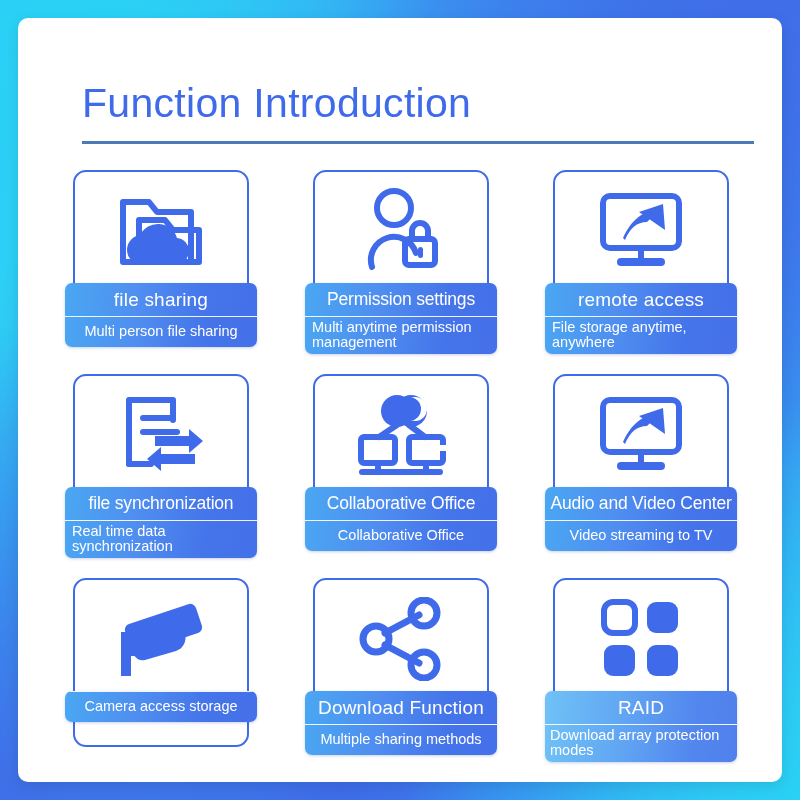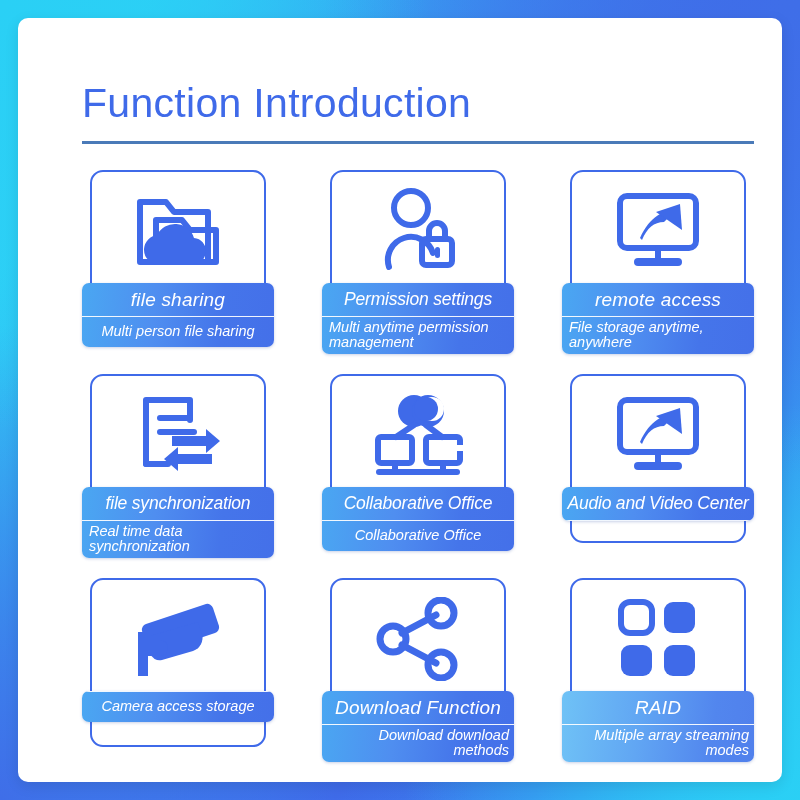--- a/index.html
+++ b/index.html
@@ -69,14 +69,13 @@
 
   .grid {
     position: absolute;
-    left: 64px;
+    left: 47px;
     top: 152px;
     width: 672px;
     display: grid;
     grid-template-columns: repeat(3, 192px);
     justify-content: space-between;
     row-gap: 16px;
-    font-style: italic;
   }
 
   .card {

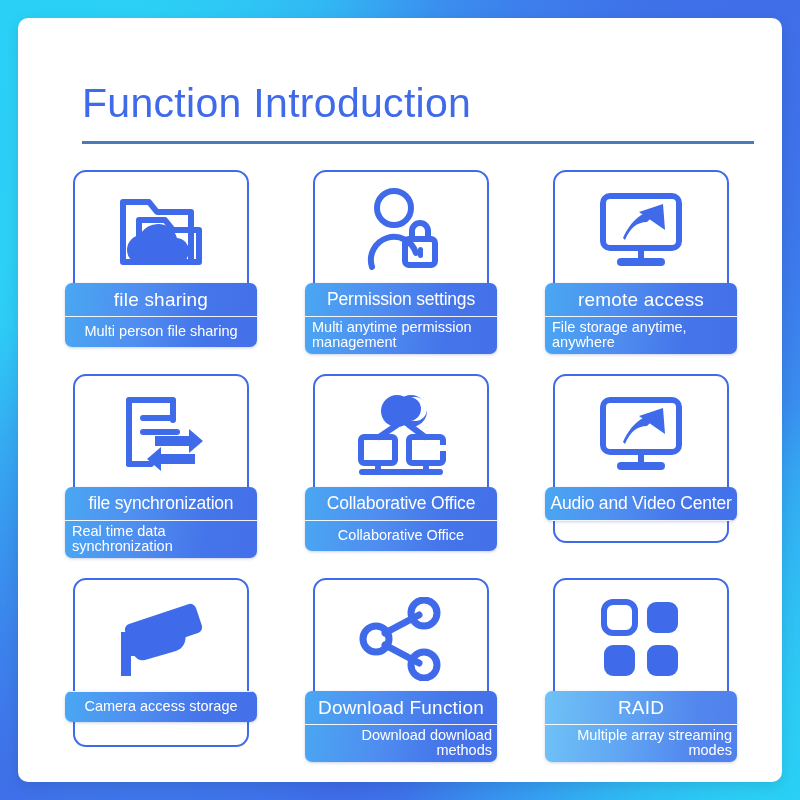--- a/index.html
+++ b/index.html
@@ -152,7 +152,7 @@
     display: flex;
     align-items: center;
     justify-content: center;
-    text-align: right;
+    text-align: left;
   }
 
   .band-sub.left { justify-content: flex-start; text-align: left; padding-left: 7px; }

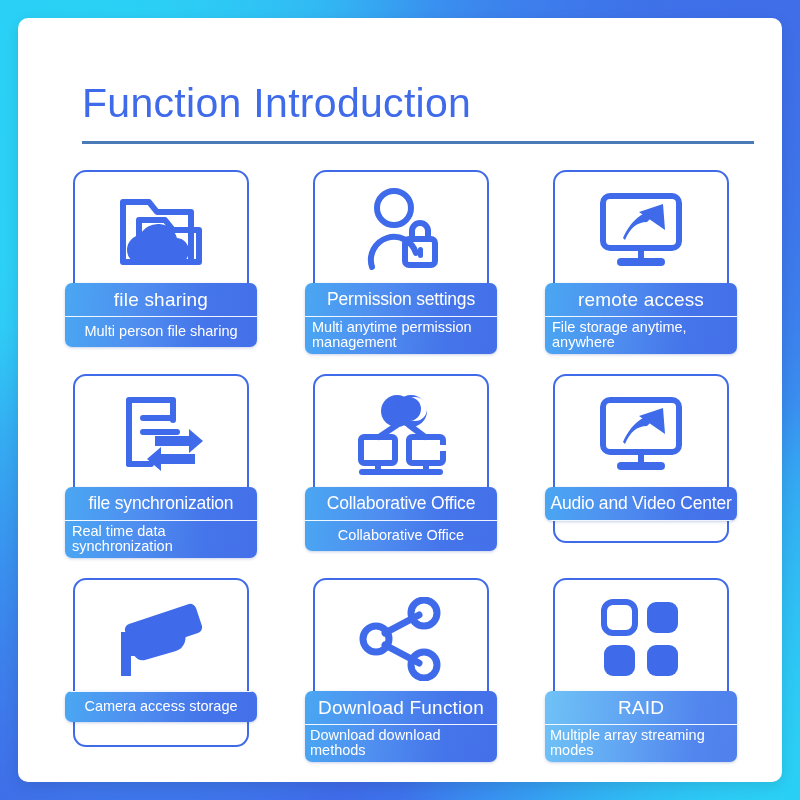--- a/index.html
+++ b/index.html
@@ -291,6 +291,7 @@
       <div class="label-band">
         <div class="band-title tight">Audio and Video Center</div>
         <div class="band-divider"></div>
+        <div class="band-sub">Video streaming to TV</div>
       </div>
     </div>
 

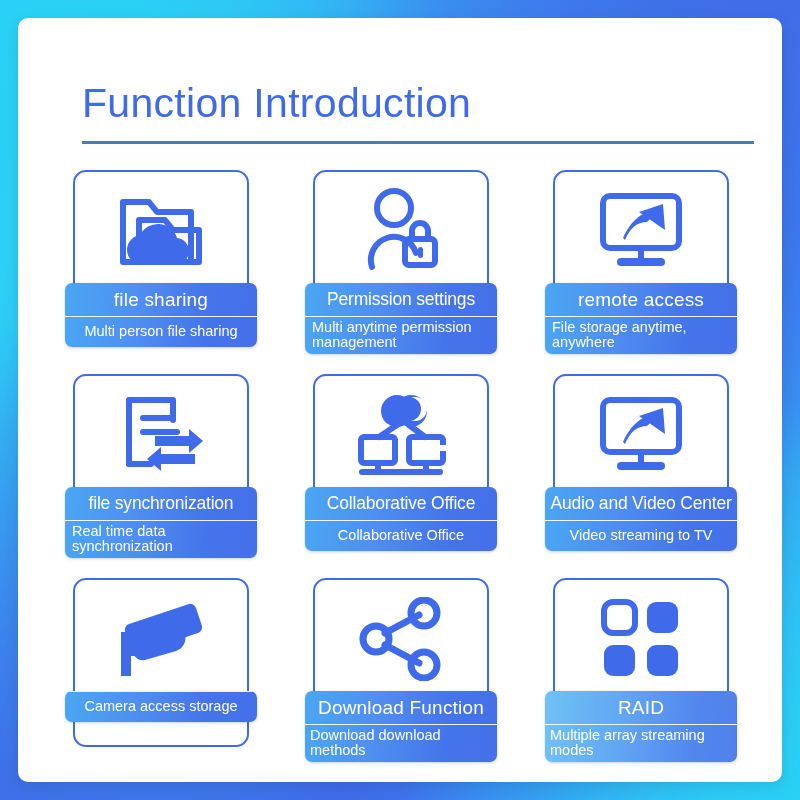--- a/index.html
+++ b/index.html
@@ -329,7 +329,7 @@
       <div class="label-band">
         <div class="band-title">Download Function</div>
         <div class="band-divider"></div>
-        <div class="band-sub">Download download methods</div>
+        <div class="band-sub">Multiple sharing methods</div>
       </div>
     </div>
 

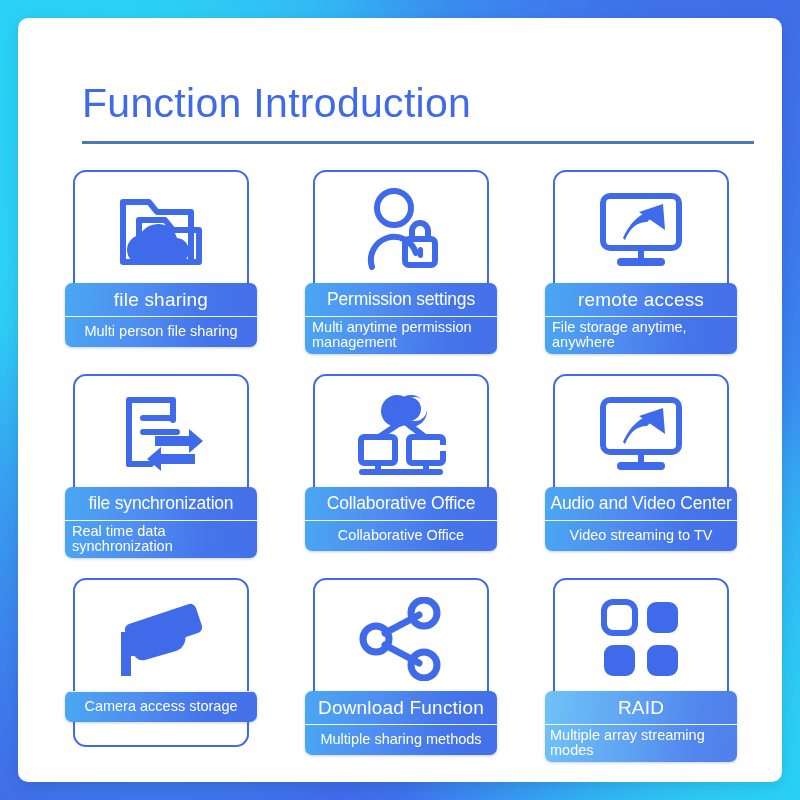--- a/index.html
+++ b/index.html
@@ -346,7 +346,7 @@
       <div class="label-band light">
         <div class="band-title">RAID</div>
         <div class="band-divider"></div>
-        <div class="band-sub">Multiple array streaming modes</div>
+        <div class="band-sub">Download array protection modes</div>
       </div>
     </div>
 

